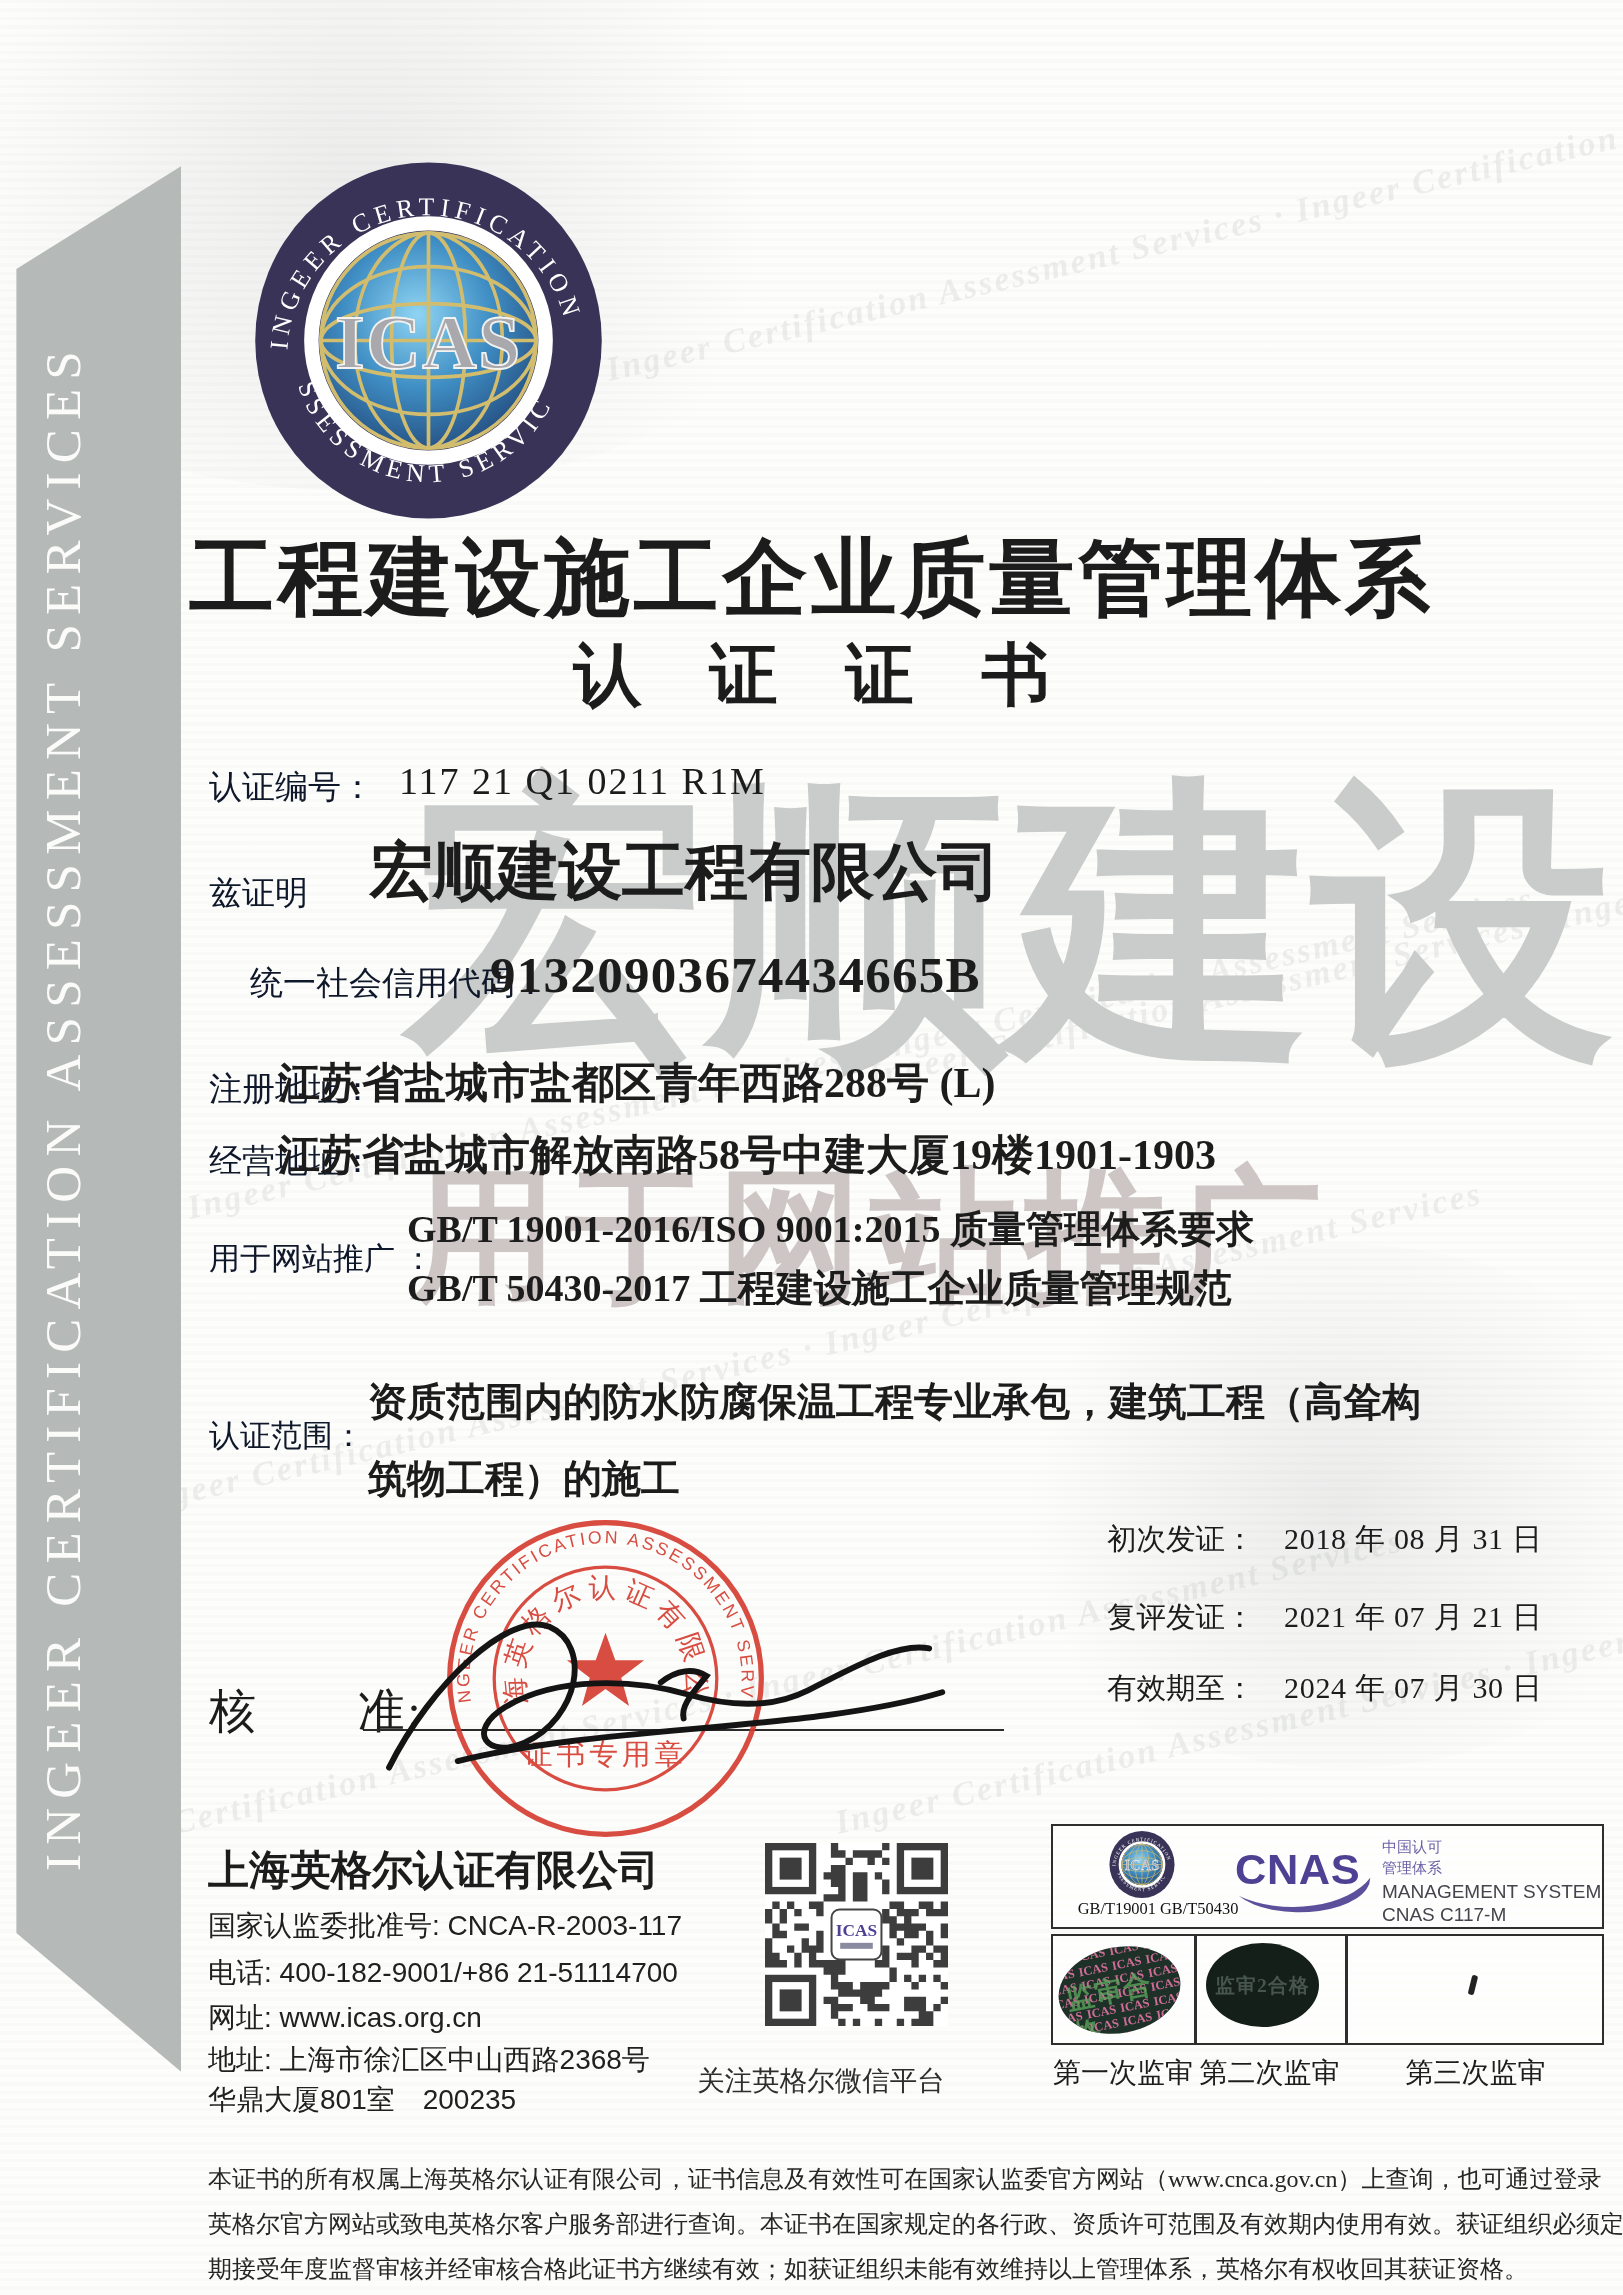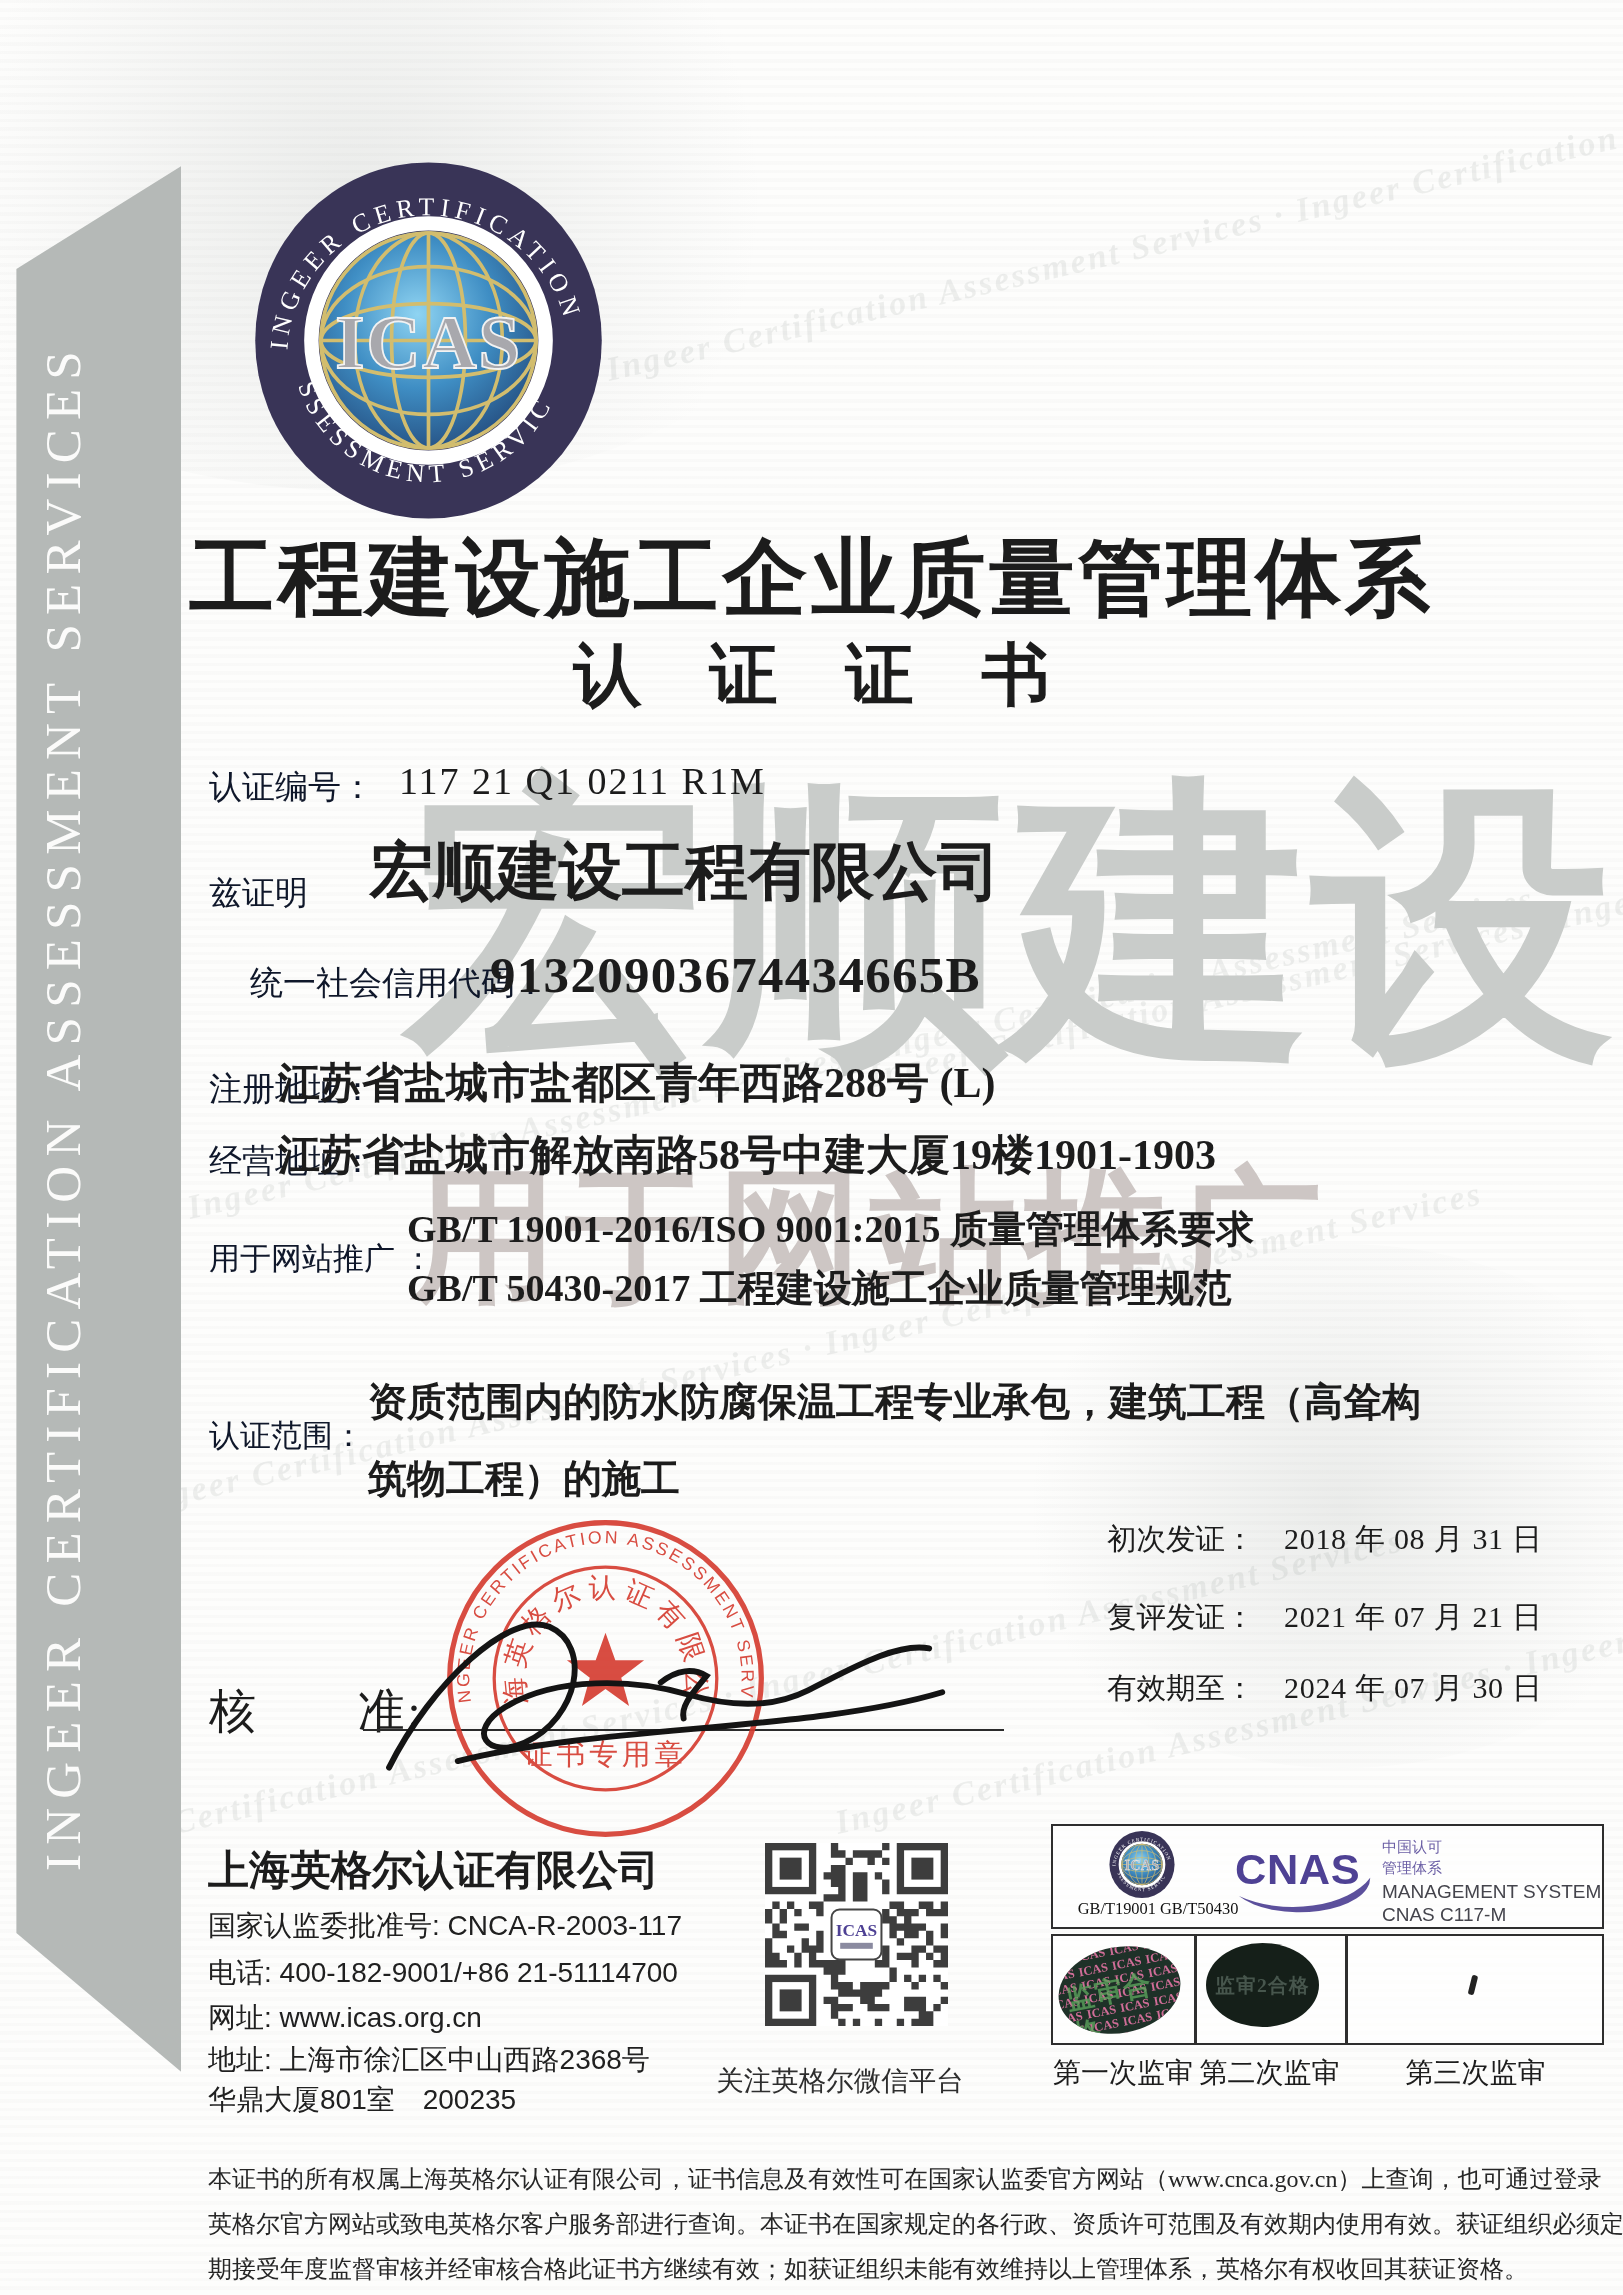--- a/index.html
+++ b/index.html
@@ -58,7 +58,7 @@
   .issuer-line{font-size:28px;color:#202020;font-family:"Liberation Sans",sans-serif;}
   
   .qr-wrap{position:absolute;left:765px;top:1843px;z-index:3;}
-  .qr-caption{left:709px;top:2063px;width:262px;text-align:center;font-size:27.5px;
+  .qr-caption{left:690px;top:2063px;width:262px;text-align:center;font-size:27.5px;
     font-family:"Liberation Sans",sans-serif;color:#2e2e2e;}
   
   .mark-box{position:absolute;left:1051px;width:553px;z-index:3;

